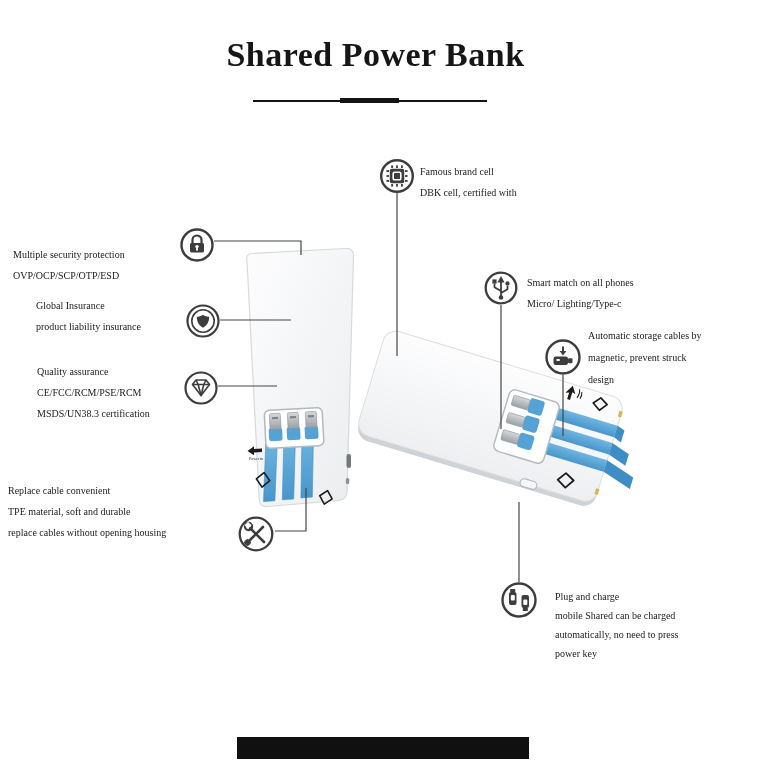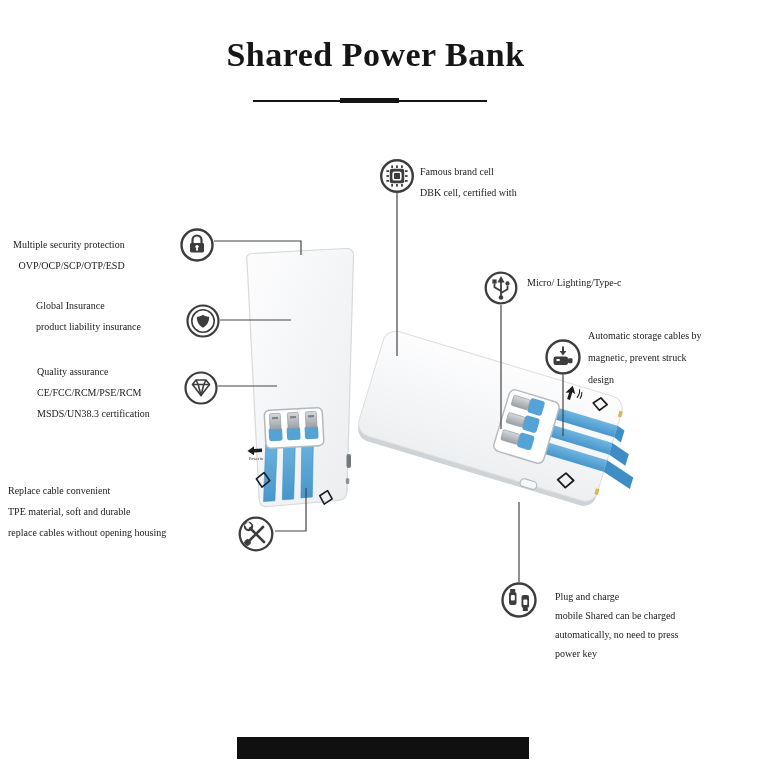--- a/index.html
+++ b/index.html
@@ -221,7 +221,7 @@
     </svg>
   </div>
 
-  <div class="callout-text" style="left:13px;top:234px;text-align:right;">
+  <div class="callout-text" style="left:13px;top:244px;">
     <div>Multiple security protection</div>
     <div>OVP/OCP/SCP/OTP/ESD</div>
   </div>

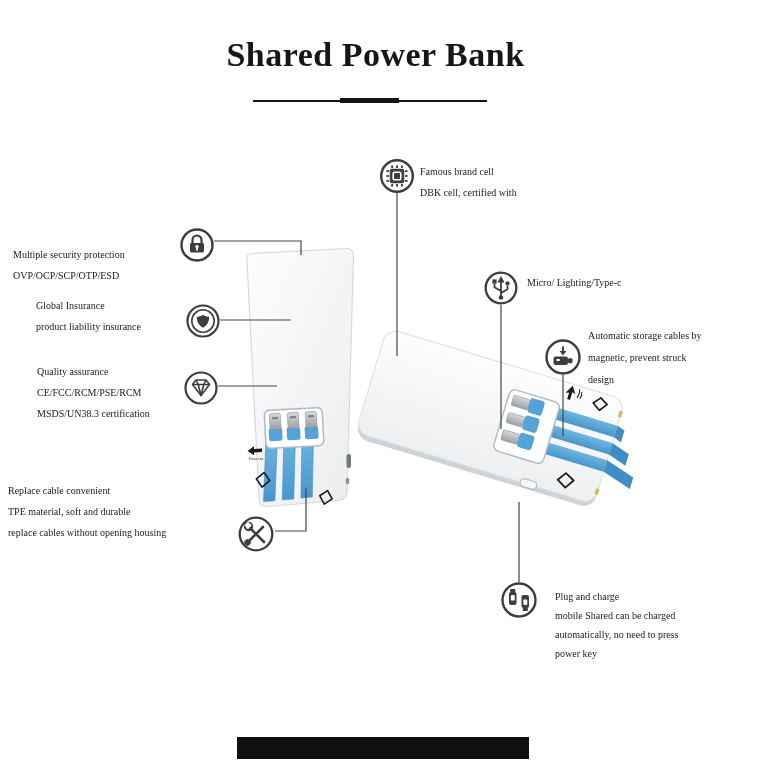--- a/index.html
+++ b/index.html
@@ -249,6 +249,7 @@
   </div>
 
   <div class="callout-text" style="left:527px;top:272px;">
+    <div>Smart match on all phones</div>
     <div>Micro/ Lighting/Type-c</div>
   </div>
 

